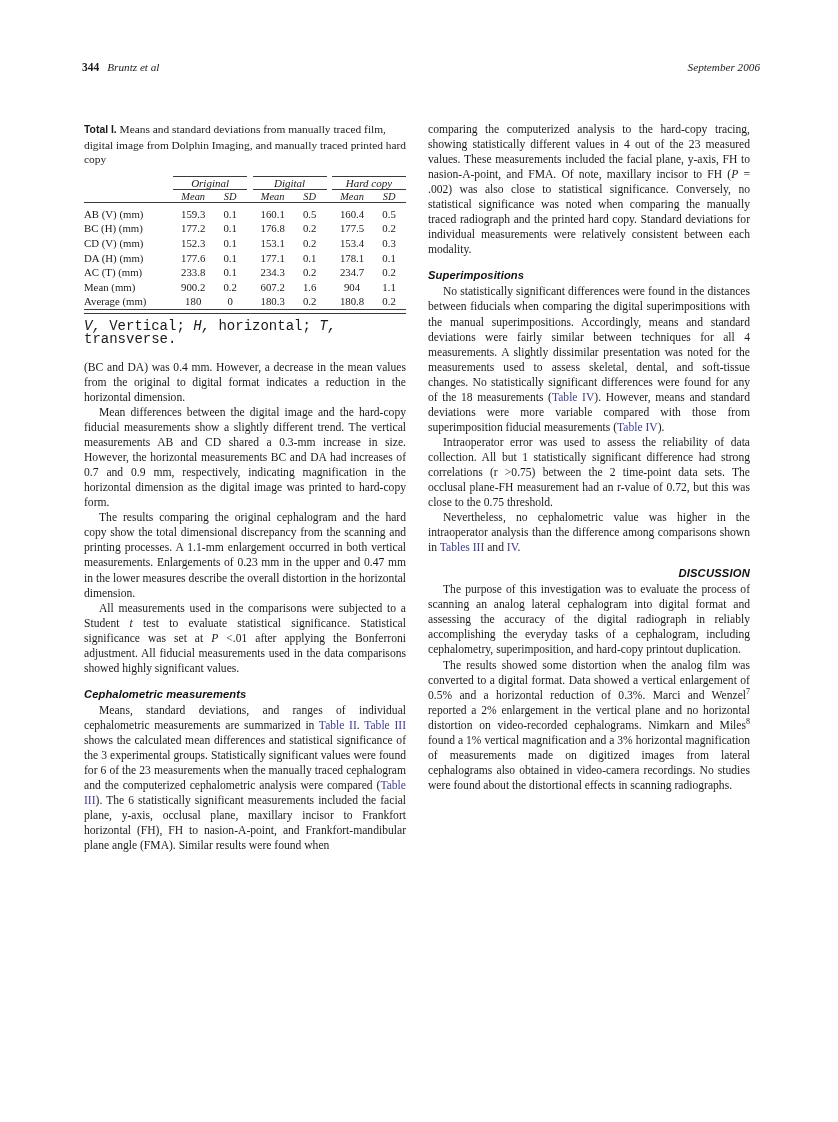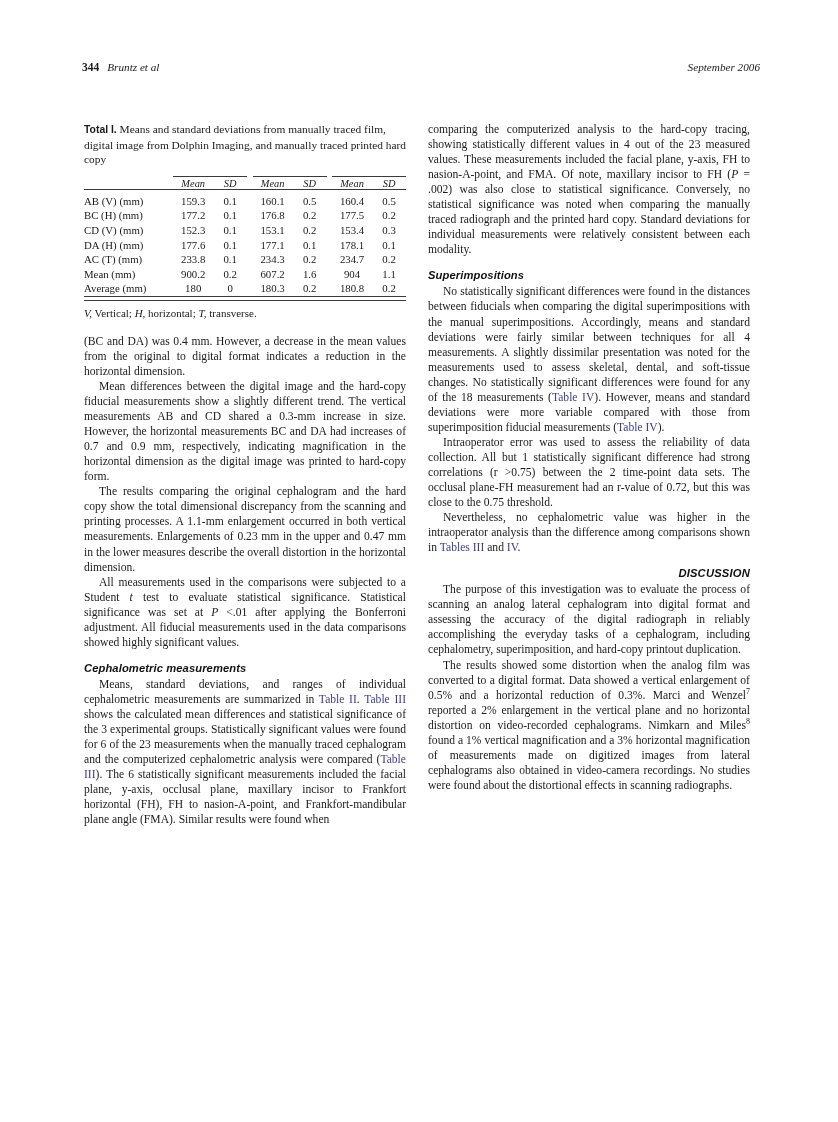--- a/index.html
+++ b/index.html
@@ -211,6 +211,14 @@
             <col class="c-sd">
         </colgroup>
         <thead>
+          <tr class="rule-top grp-row">
+            <th class="spacer"></th>
+            <th colspan="2">Original</th>
+            <th class="spacer"></th>
+            <th colspan="2">Digital</th>
+            <th class="spacer"></th>
+            <th colspan="2">Hard copy</th>
+          </tr>
           <tr class="grp-underline">
             <td></td>
             <td class="rule" colspan="2"></td>

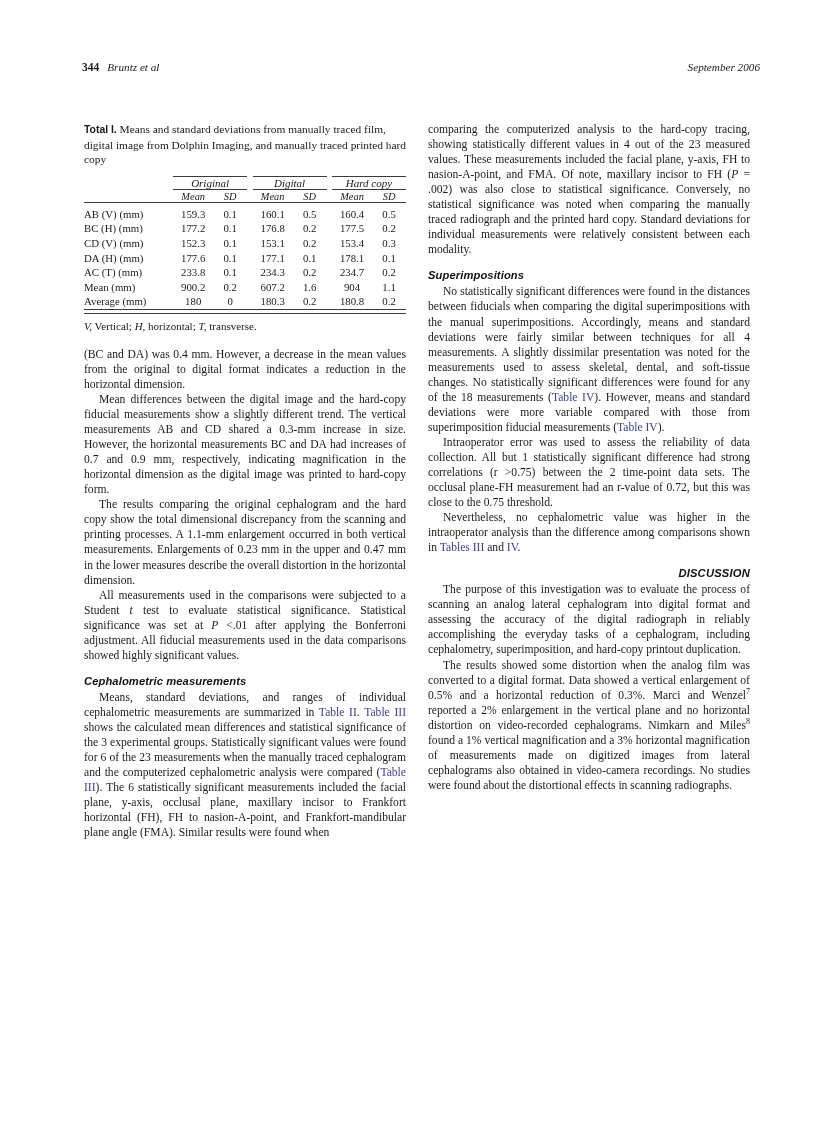--- a/index.html
+++ b/index.html
@@ -163,10 +163,11 @@
     height: 2.5px;
   }
   .tbl-footnote {
-    font-size: 11px;
+    font-size: 14px;
     line-height: 13px;
     margin-top: 6px;
     margin-bottom: 0;
+    font-family: Liberation Mono, monospace;
   }
   .tbl-footnote .ab { font-style: italic; }
 

